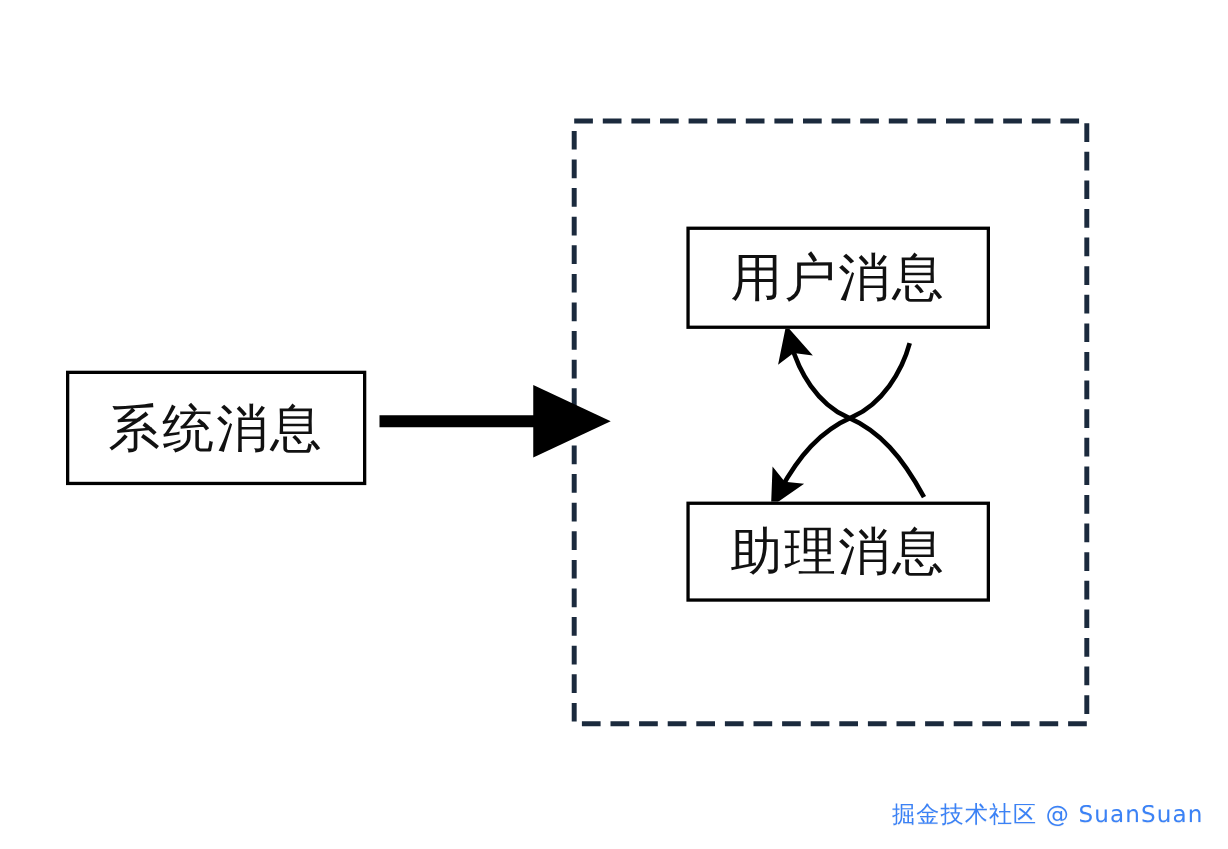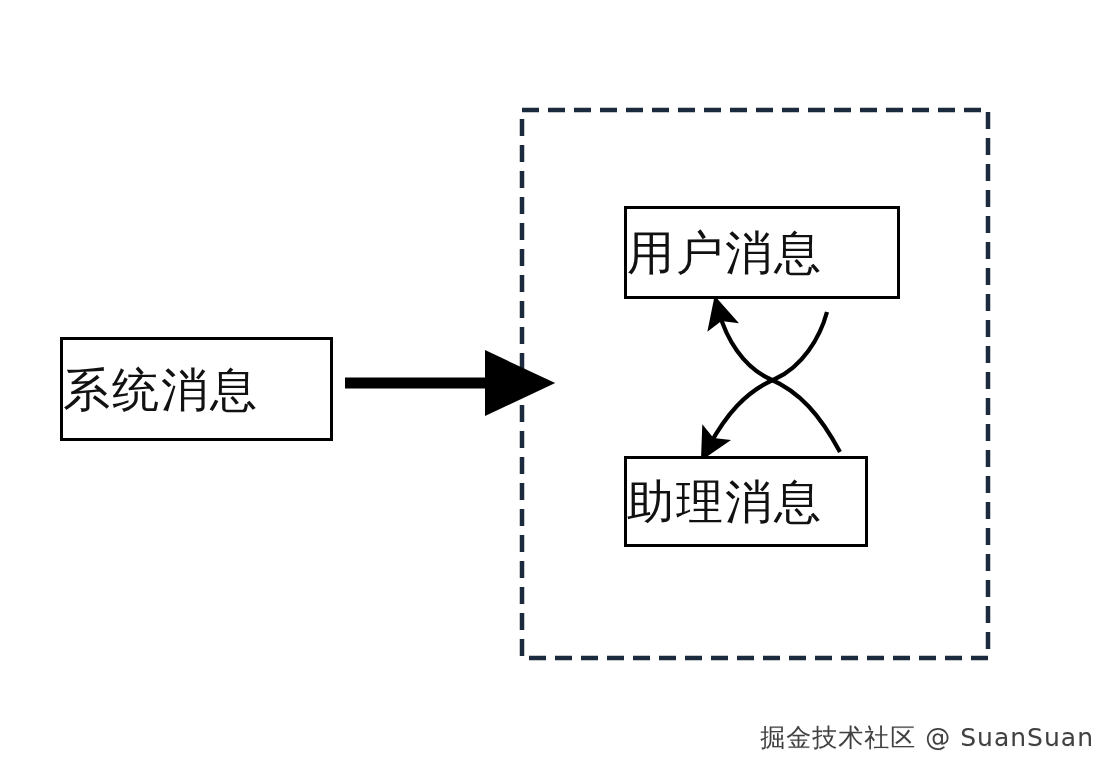--- a/index.html
+++ b/index.html
@@ -31,7 +31,7 @@
     border: 3px solid #000000;
     display: flex;
     align-items: center;
-    justify-content: flex-start;
+    justify-content: center;
   }
   .node-label {
     font-family: "DejaVu Sans", "Liberation Sans", sans-serif;

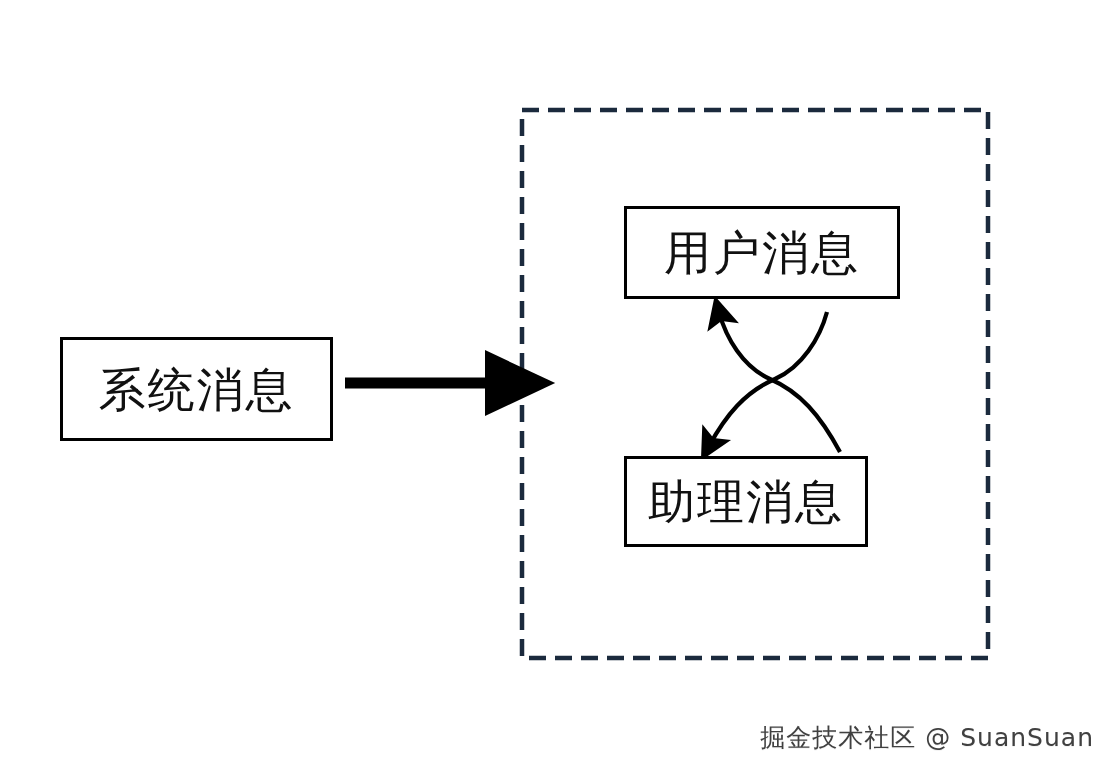--- a/index.html
+++ b/index.html
@@ -57,7 +57,7 @@
   #assistant-box {
     left: 624px;
     top: 456px;
-    width: 244px;
+    width: 276px;
     height: 91px;
   }
   .watermark {

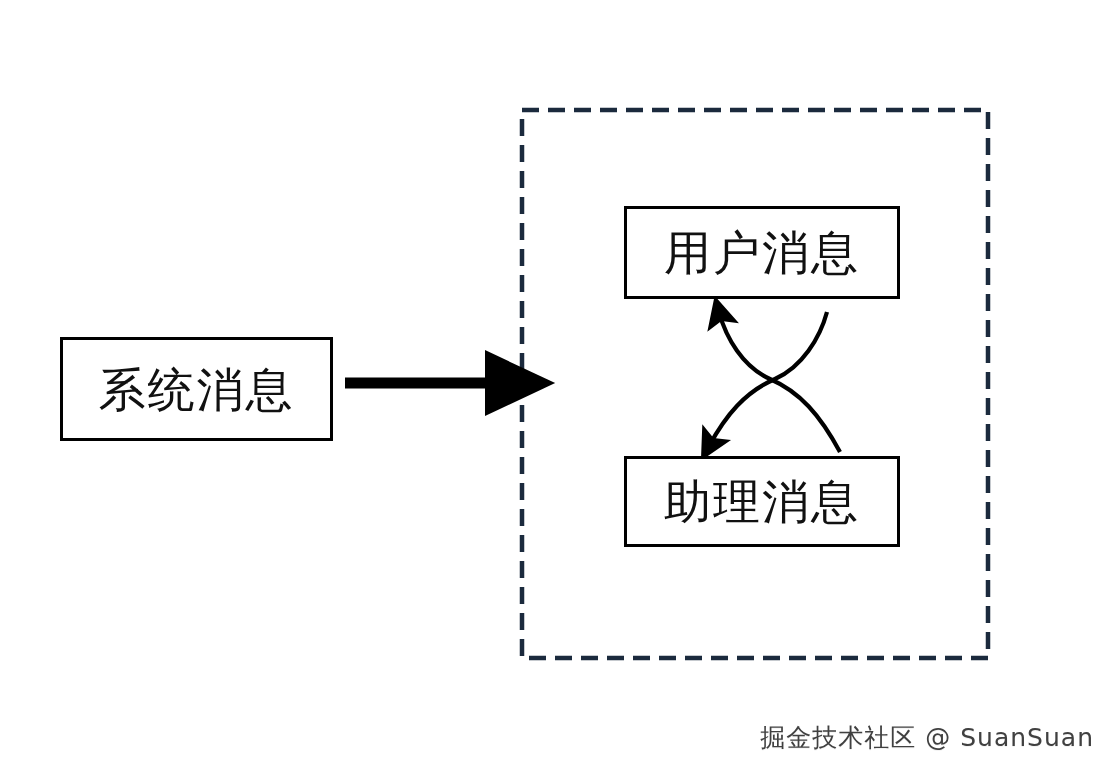--- a/index.html
+++ b/index.html
@@ -65,8 +65,8 @@
     right: 22px;
     bottom: 18px;
     font-family: "DejaVu Sans", "Liberation Sans", sans-serif;
-    font-size: 25px;
-    color: #404040;
+    font-size: 21px;
+    color: #3b82f6;
     letter-spacing: 1px;
     white-space: nowrap;
     text-shadow: 0 1px 0 #f3f3f3;

